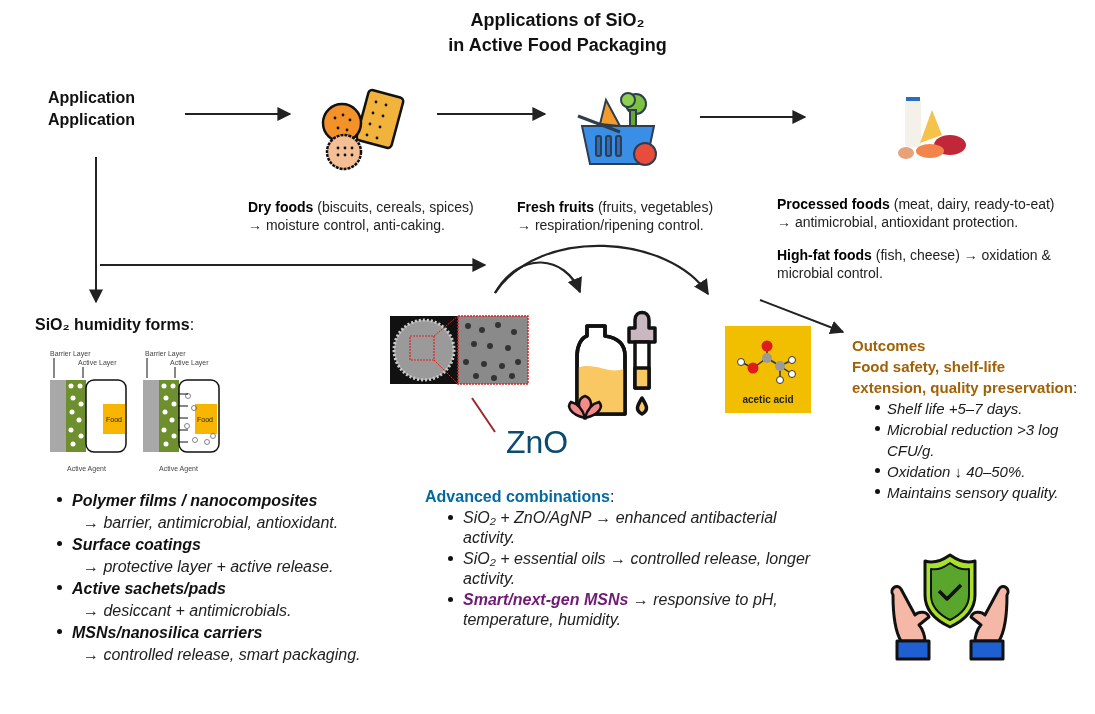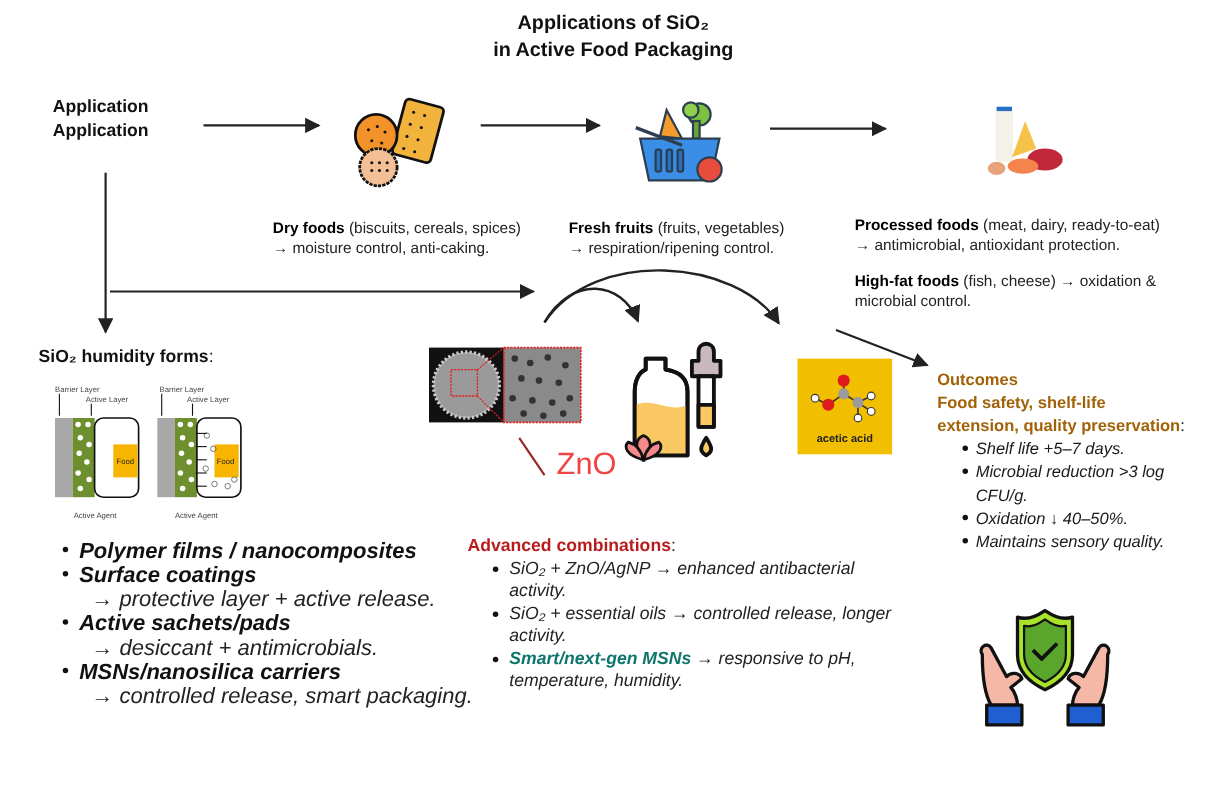--- a/index.html
+++ b/index.html
@@ -25,7 +25,7 @@
   .out .hd{font-weight:bold;color:#a16207;}
   .out ul{padding-left:18px;}
   .out ul li{padding-left:17px;}
-  .zno{left:506px;top:406px;font-size:28px;color:#ef4444;}
+  .zno{left:506px;top:424px;font-size:32px;color:#0c4a6e;}
   svg{position:absolute;overflow:visible;}
 </style>
 </head>

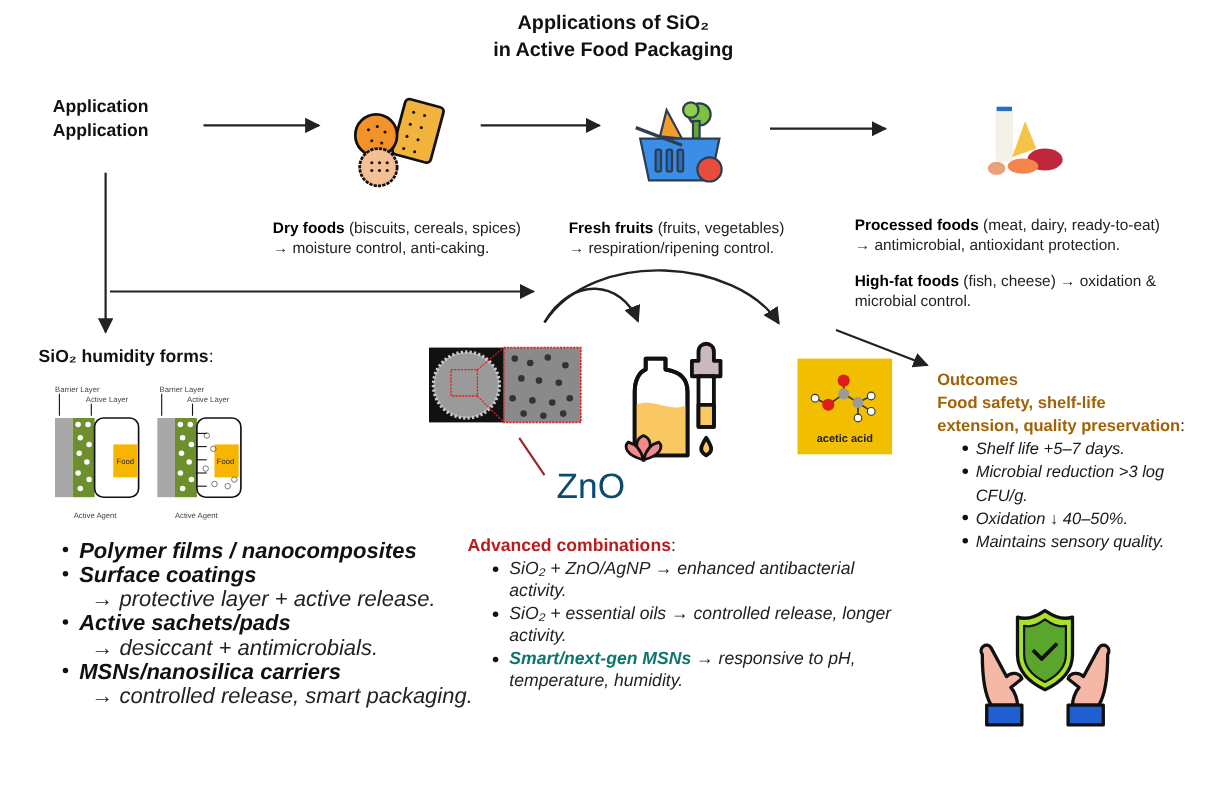--- a/index.html
+++ b/index.html
@@ -15,7 +15,7 @@
   ul{margin:0;padding:0;list-style:none;}
   .blist li{position:relative;padding-left:20px;font-style:italic;}
   .blist li:before{content:"";position:absolute;left:5px;top:7px;width:5px;height:5px;border-radius:50%;background:#111;}
-  .forms-list{left:52px;top:490px;font-size:20px;line-height:22px;}
+  .forms-list{left:52px;top:490px;font-size:16px;line-height:22px;}
   .forms-list .sub{padding-left:11px;display:block;color:#222;}
   .forms-list b{color:#111;}
   .adv{left:425px;top:487px;width:400px;font-size:16px;line-height:20.5px;color:#222;}

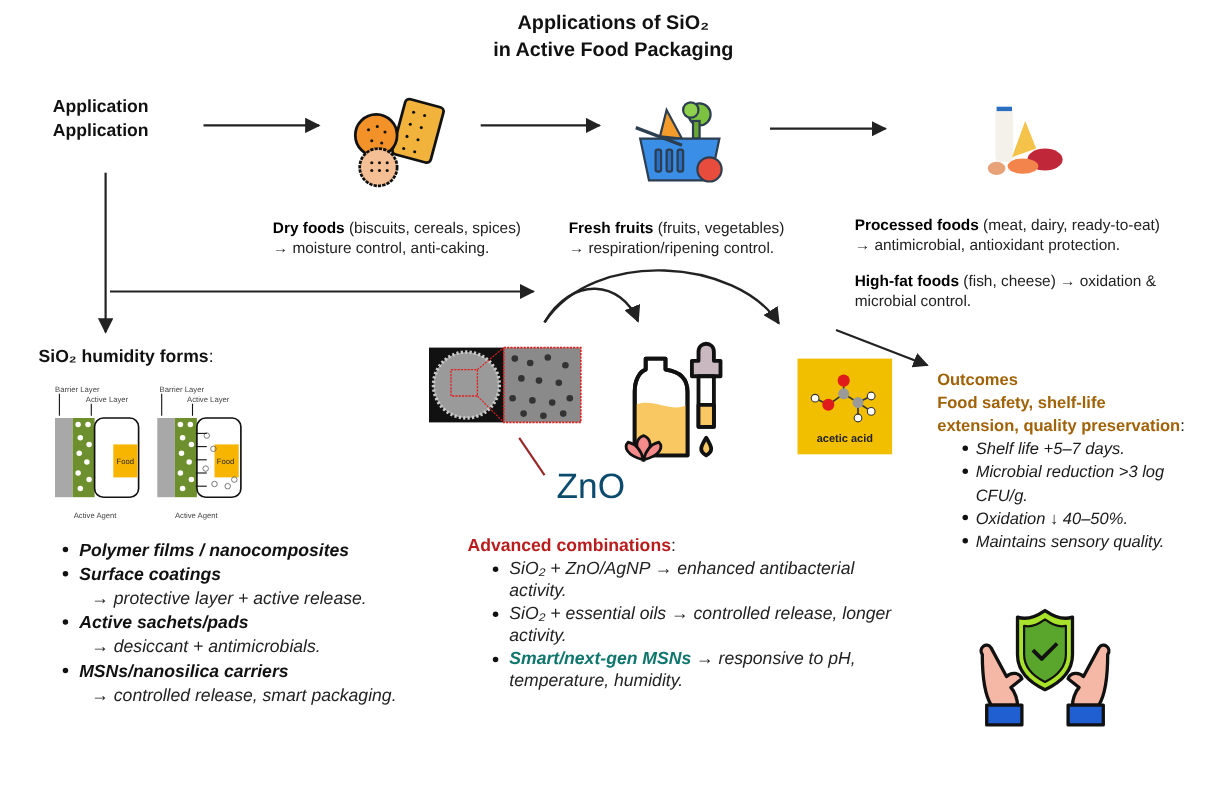--- a/index.html
+++ b/index.html
@@ -269,7 +269,7 @@
 </div>
 
 <div class="abs adv">
-  <div><b style="color:#b91c1c;">Advanced combinations</b><span>:</span></div>
+  <div><b style="color:#0369a1;">Advanced combinations</b><span>:</span></div>
   <ul class="blist">
     <li><b></b><span>SiO₂ + ZnO/AgNP → enhanced antibacterial activity.</span></li>
     <li><b></b><span>SiO₂ + essential oils → controlled release, longer activity.</span></li>

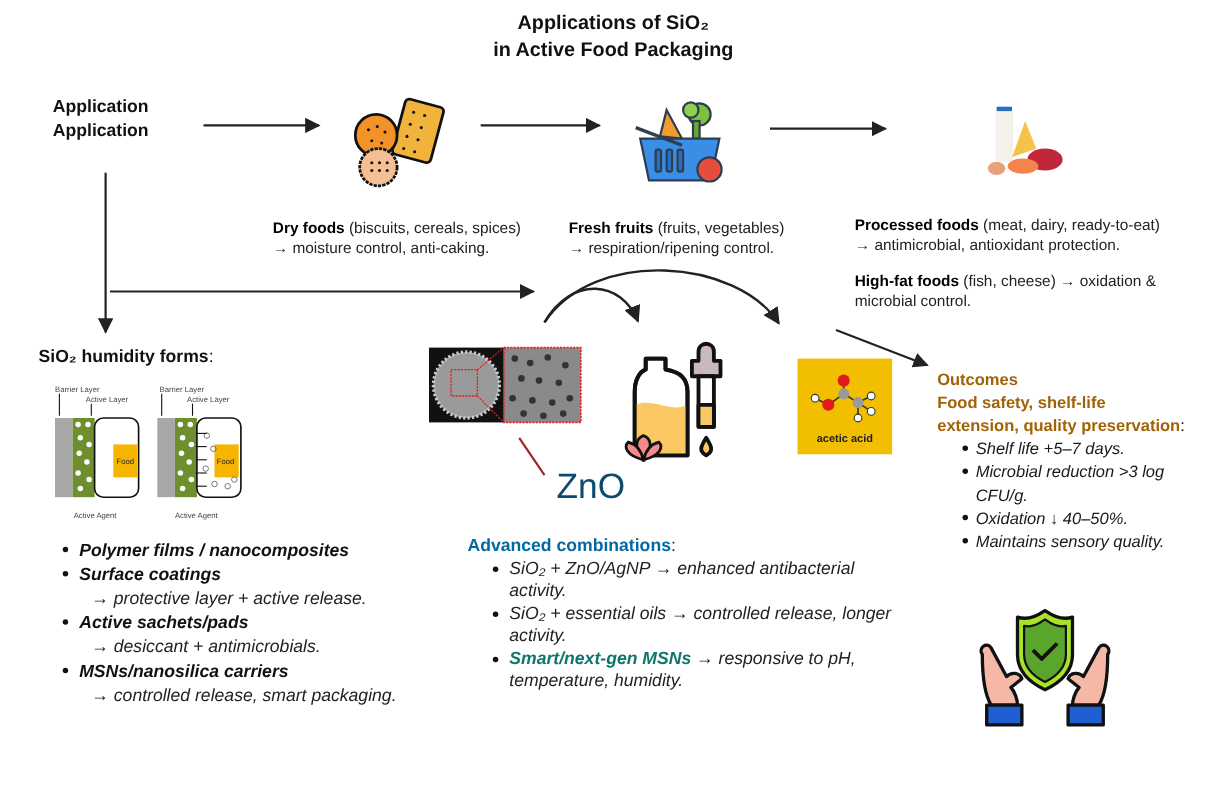--- a/index.html
+++ b/index.html
@@ -193,7 +193,7 @@
 </svg>
 
 <ul class="abs blist forms-list">
-  <li><b>Polymer films / nanocomposites</b></li>
+  <li><b>Polymer films / nanocomposites</b><span class="sub">→ barrier, antimicrobial, antioxidant.</span></li>
   <li><b>Surface coatings</b><span class="sub">→ protective layer + active release.</span></li>
   <li><b>Active sachets/pads</b><span class="sub">→ desiccant + antimicrobials.</span></li>
   <li><b>MSNs/nanosilica carriers</b><span class="sub">→ controlled release, smart packaging.</span></li>

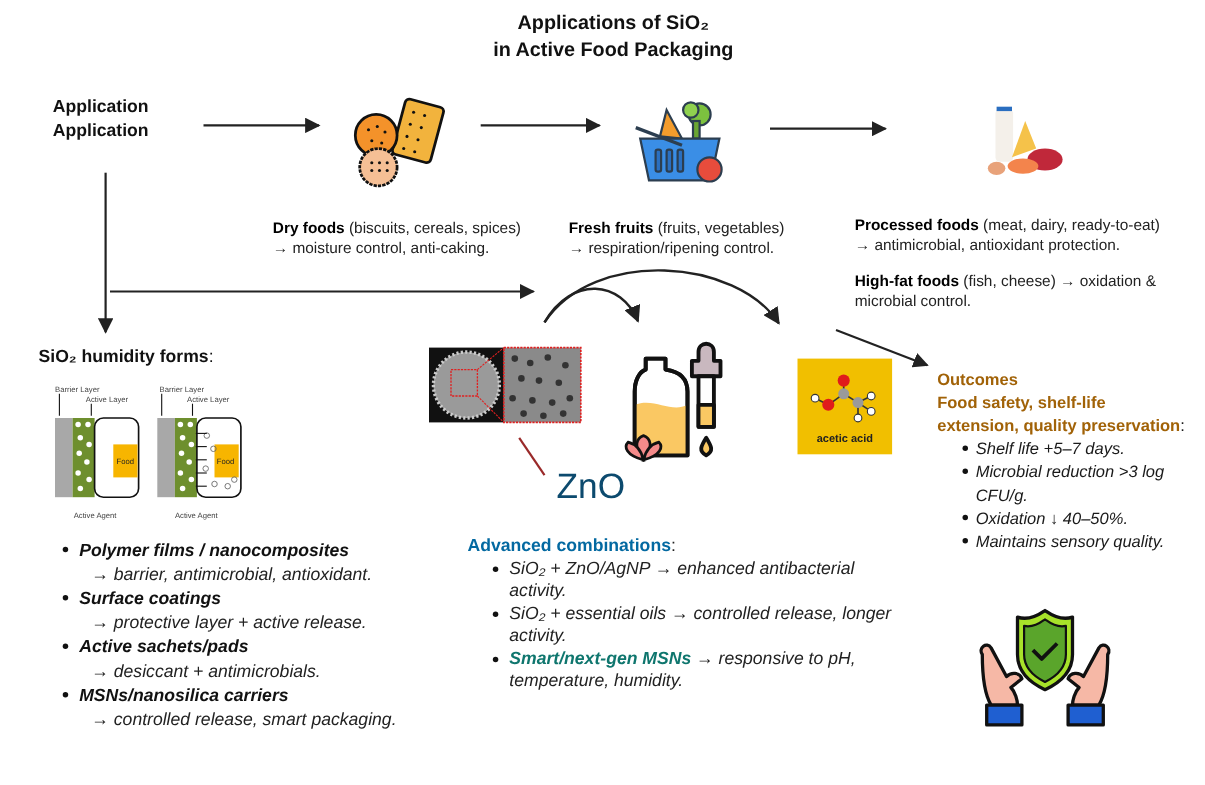--- a/index.html
+++ b/index.html
@@ -273,7 +273,7 @@
   <ul class="blist">
     <li><b></b><span>SiO₂ + ZnO/AgNP → enhanced antibacterial activity.</span></li>
     <li><b></b><span>SiO₂ + essential oils → controlled release, longer activity.</span></li>
-    <li><b style="color:#0f766e;">Smart/next-gen MSNs</b><span> → responsive to pH, temperature, humidity.</span></li>
+    <li><b style="color:#701a75;">Smart/next-gen MSNs</b><span> → responsive to pH, temperature, humidity.</span></li>
   </ul>
 </div>
 

